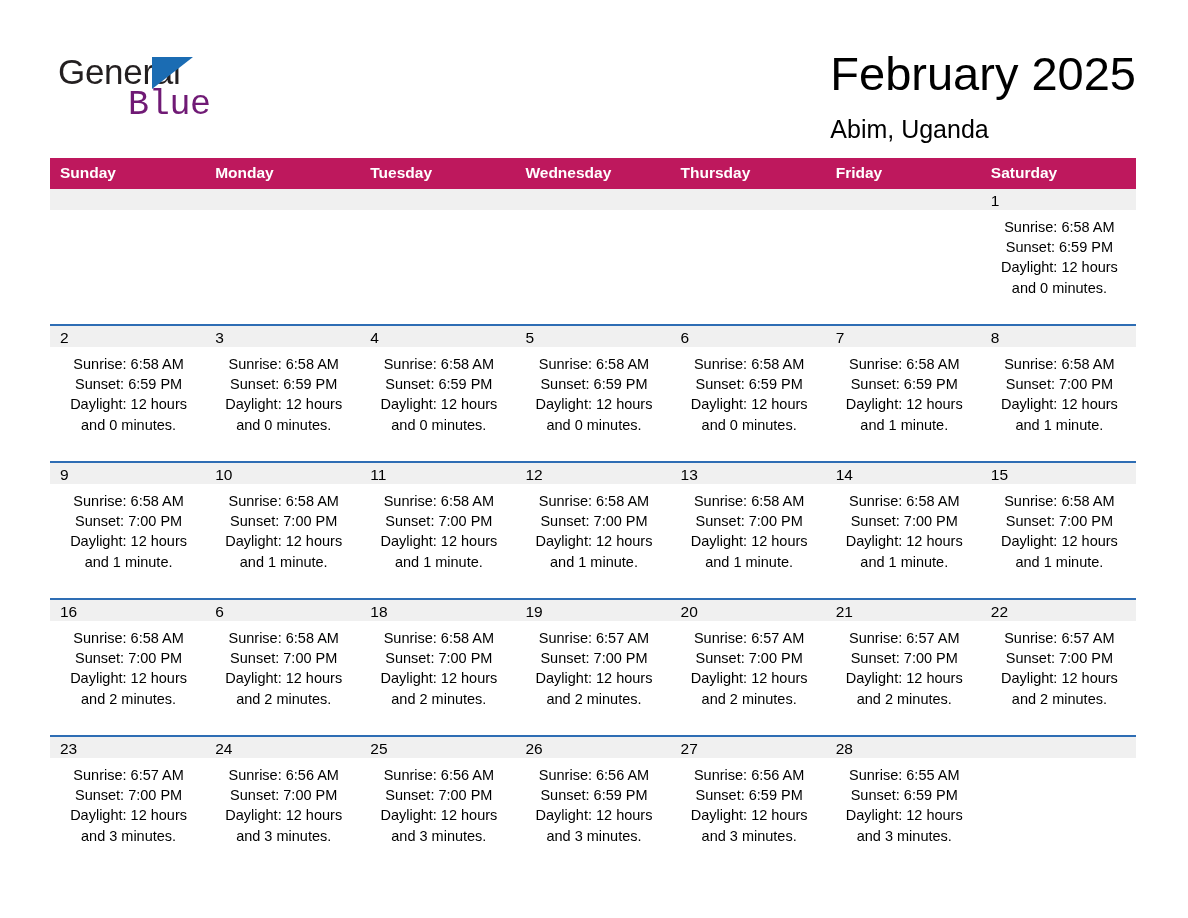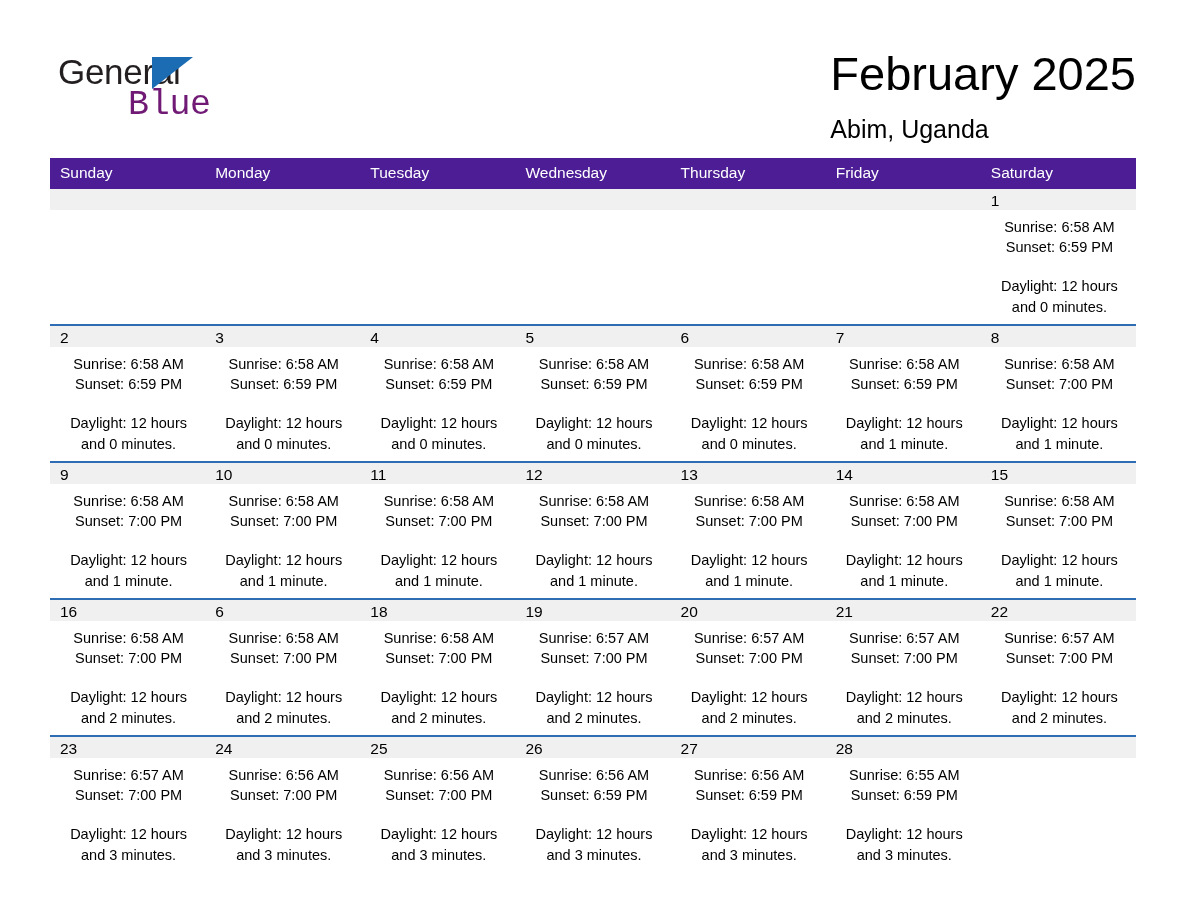--- a/index.html
+++ b/index.html
@@ -103,10 +103,10 @@
     table-layout: fixed;
   }
   .cal-table th {
-    background: #4c1d95;
+    background: #be185d;
     color: #ffffff;
     font-size: 15.5px;
-    font-weight: normal;
+    font-weight: bold;
     text-align: left;
     padding: 6px 0 7px 10px;
     height: 17px;

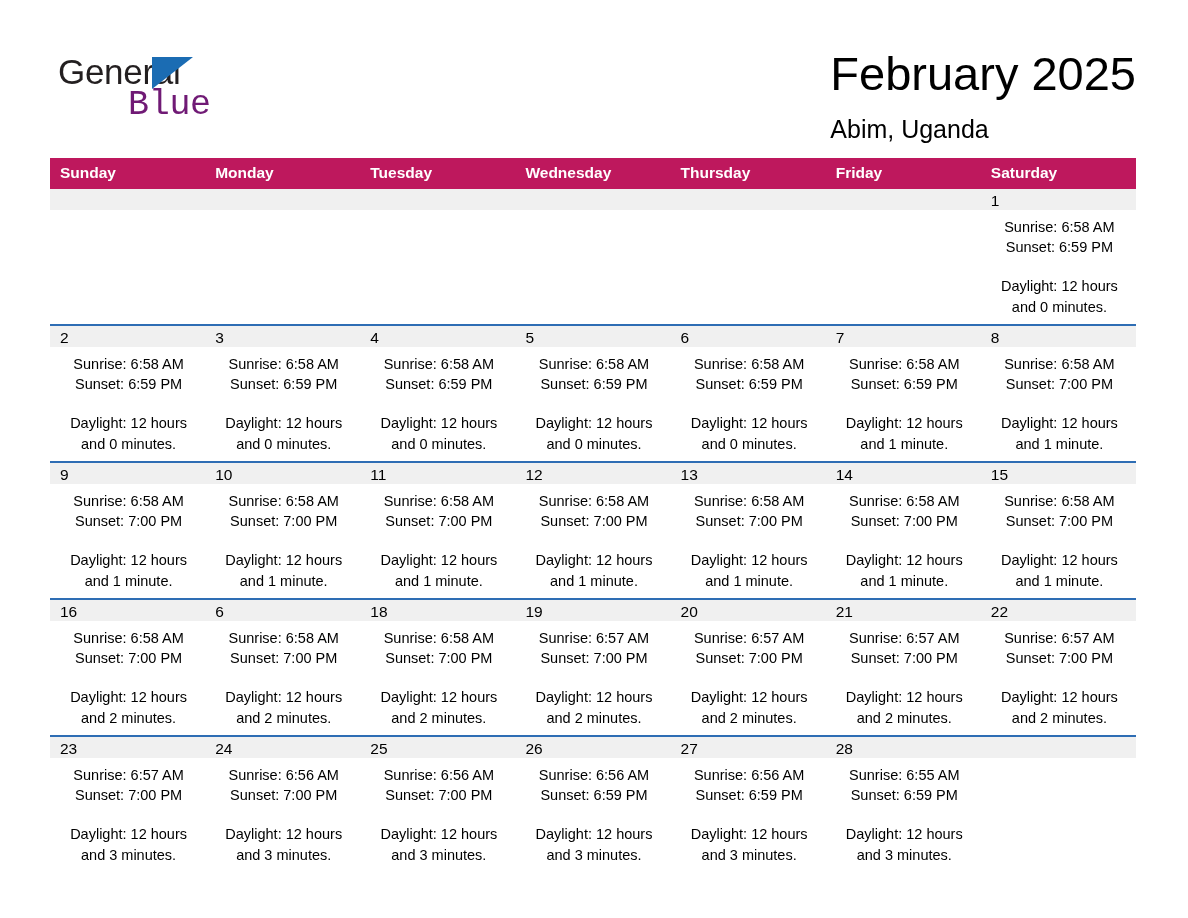--- a/index.html
+++ b/index.html
@@ -147,7 +147,6 @@
   }
   .details .daylight {
     white-space: normal;
-    margin-top: 19px;
   }
   .cell-empty .daynum {
     background: #f0f0f0;

